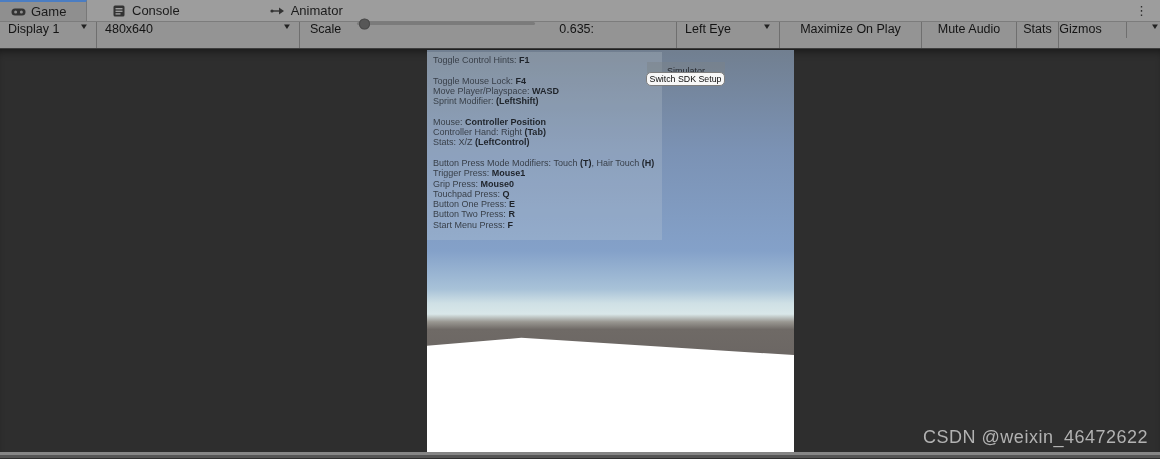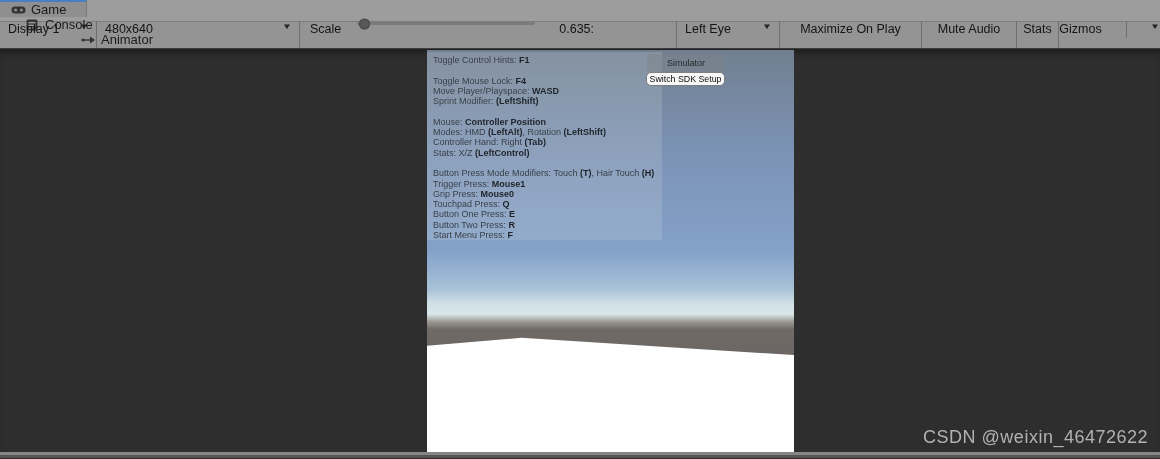--- a/index.html
+++ b/index.html
@@ -13,7 +13,6 @@
   .tabbar {
     height: 22px; background: #9d9d9d; display: flex; align-items: stretch;
     border-bottom: 1px solid #7c7c7c;
-    flex-direction: column;
   }
   .tab { display: flex; align-items: center; gap: 5px; padding: 0 10px;
          font-size: 13px; color: #1b1b1b; cursor: default; }

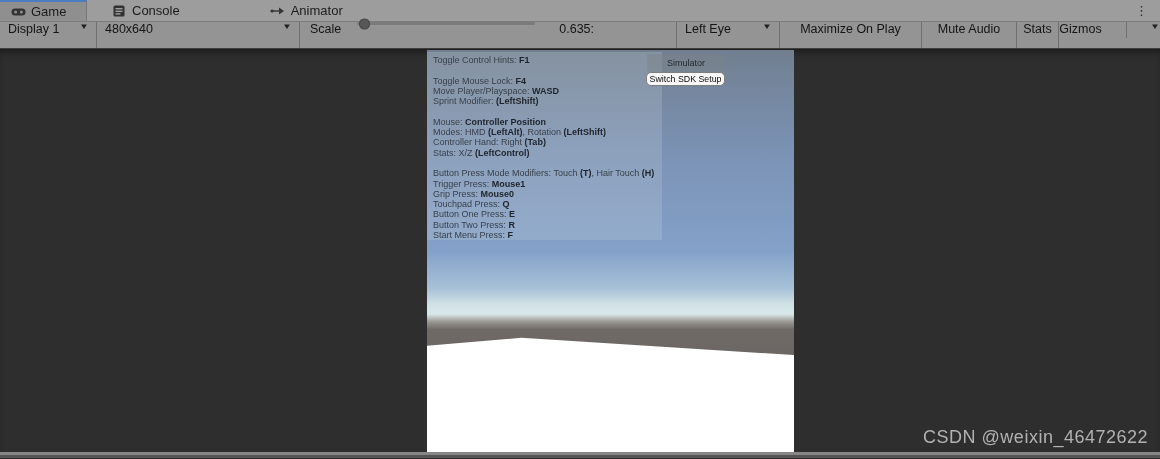--- a/index.html
+++ b/index.html
@@ -77,7 +77,7 @@
   .hint-line { white-space: nowrap; }
   .hint-line .b { font-weight: bold; color: #1e232a; }
   .sim-label {
-    position: absolute; left: 220px; top: 4px; width: 78px; height: 18px;
+    position: absolute; left: 220px; top: 12px; width: 78px; height: 18px;
     background: rgba(125,130,136,0.45); color: #26292e; font-size: 9px;
     display: flex; align-items: center; justify-content: center;
   }

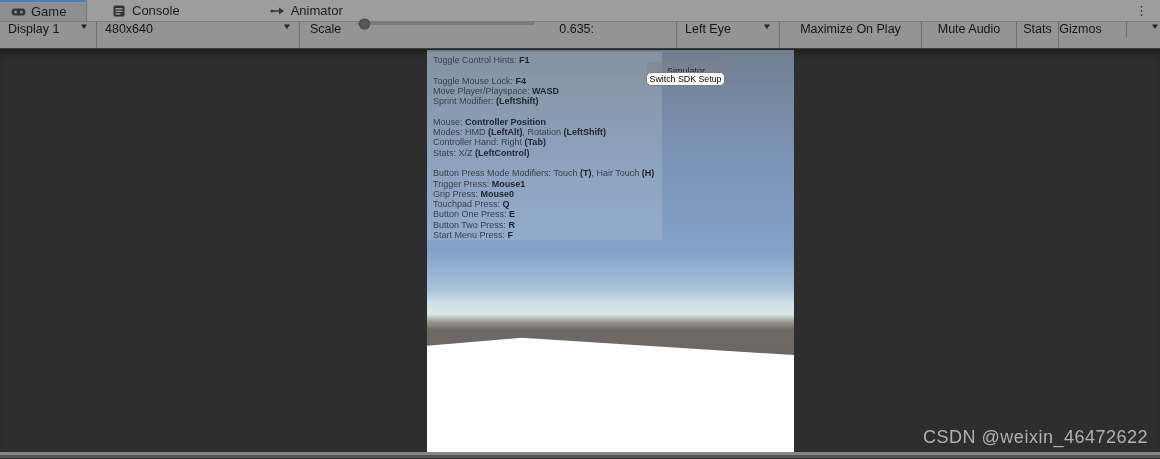--- a/index.html
+++ b/index.html
@@ -184,7 +184,6 @@
         <div class="hint-line"><span>Sprint Modifier: </span><span class="b">(LeftShift)</span></div>
         <div class="hint-line">&nbsp;</div>
         <div class="hint-line"><span>Mouse: </span><span class="b">Controller Position</span></div>
-        <div class="hint-line"><span>Modes: HMD </span><span class="b">(LeftAlt)</span><span>, Rotation </span><span class="b">(LeftShift)</span></div>
         <div class="hint-line"><span>Controller Hand: Right </span><span class="b">(Tab)</span></div>
         <div class="hint-line"><span>Stats: X/Z </span><span class="b">(LeftControl)</span></div>
         <div class="hint-line">&nbsp;</div>

